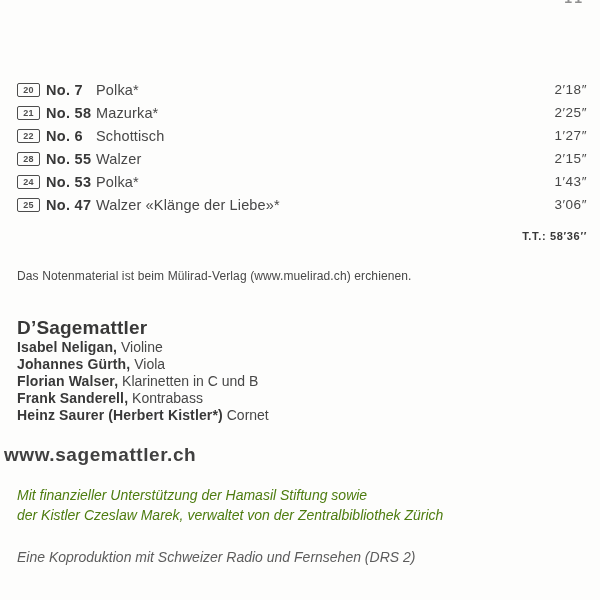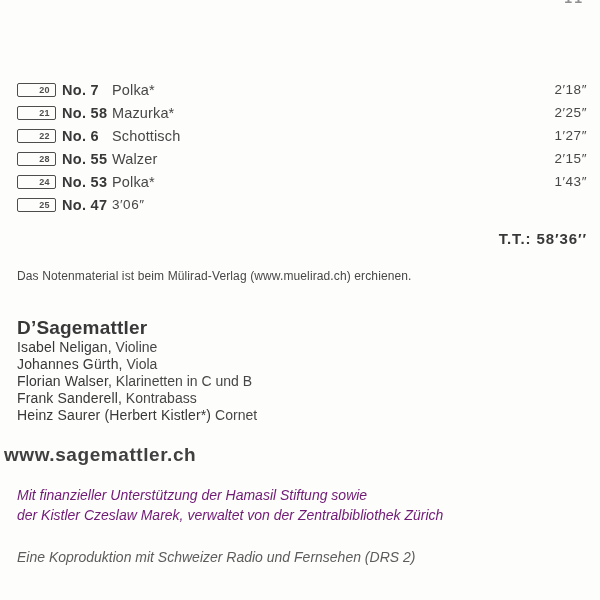--- a/index.html
+++ b/index.html
@@ -56,7 +56,6 @@
     color: #4d4d4d;
     margin-right: 6px;
     flex: 0 0 auto;
-    padding-left: 16px;
   }
   .tno {
     width: 50px;

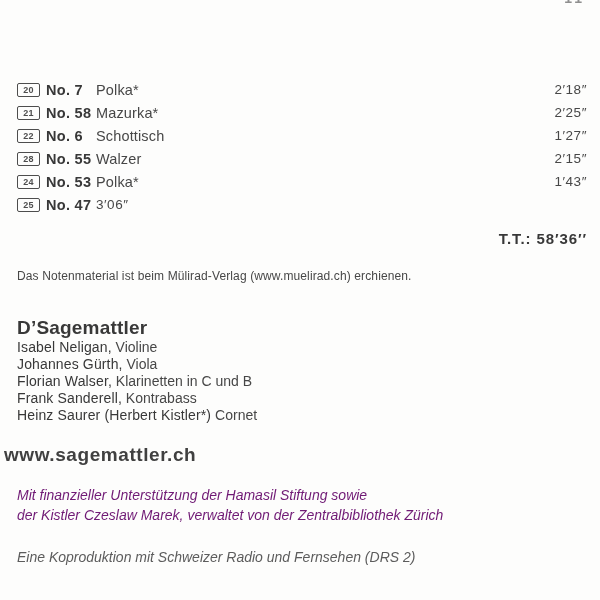--- a/index.html
+++ b/index.html
@@ -187,6 +187,7 @@
     <div class="trow">
       <span class="tbox">25</span>
       <span class="tno">No. 47</span>
+      <span class="ttitle">Walzer «Klänge der Liebe»*</span>
       <span class="ttime">3′06″</span>
     </div>
   </div>

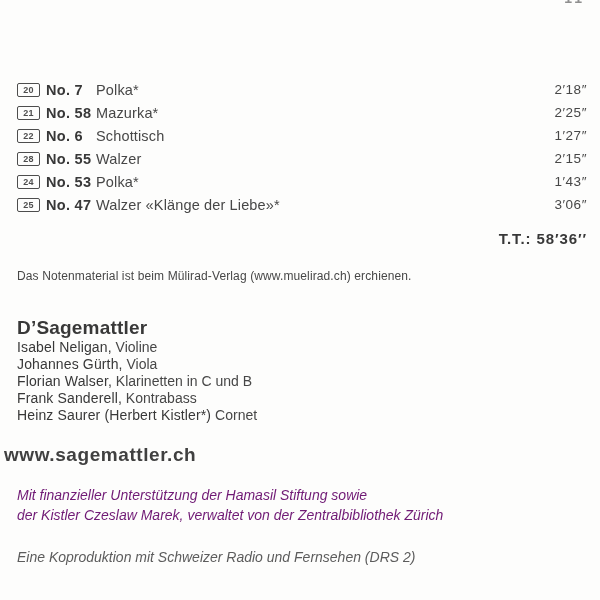--- a/index.html
+++ b/index.html
@@ -77,7 +77,7 @@
     position: absolute;
     top: 230px;
     right: 13px;
-    font-size: 15px;
+    font-size: 11px;
     font-weight: 700;
     color: #383838;
     letter-spacing: 0.06em;

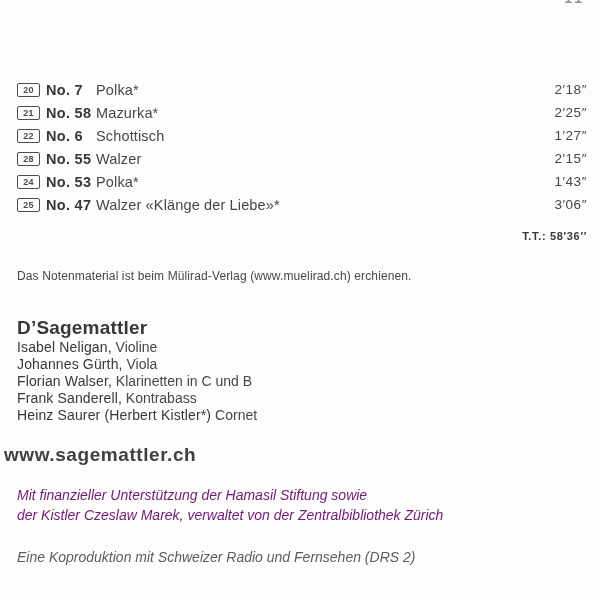--- a/index.html
+++ b/index.html
@@ -112,7 +112,7 @@
     color: #474747;
   }
   .member .b {
-    font-weight: 400;
+    font-weight: 700;
     color: #383838;
     letter-spacing: 0.01em;
   }

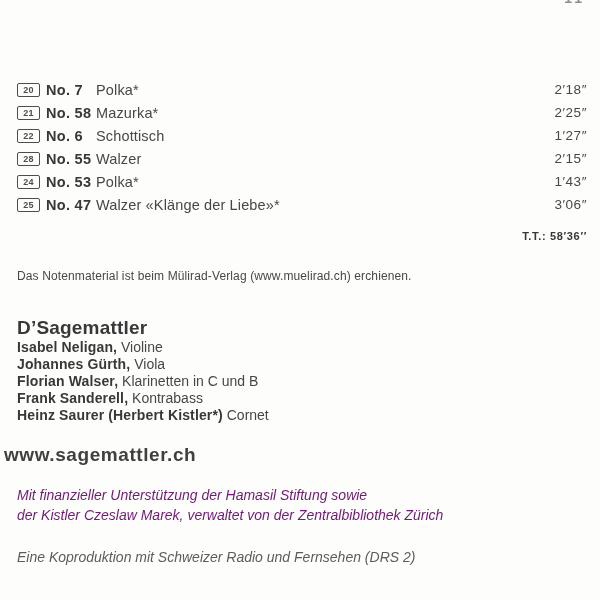--- a/index.html
+++ b/index.html
@@ -133,7 +133,7 @@
     right: 13px;
     font-size: 14px;
     font-style: italic;
-    color: #701a75;
+    color: #4d7c0f;
     line-height: 20px;
   }
   .coproduction {

